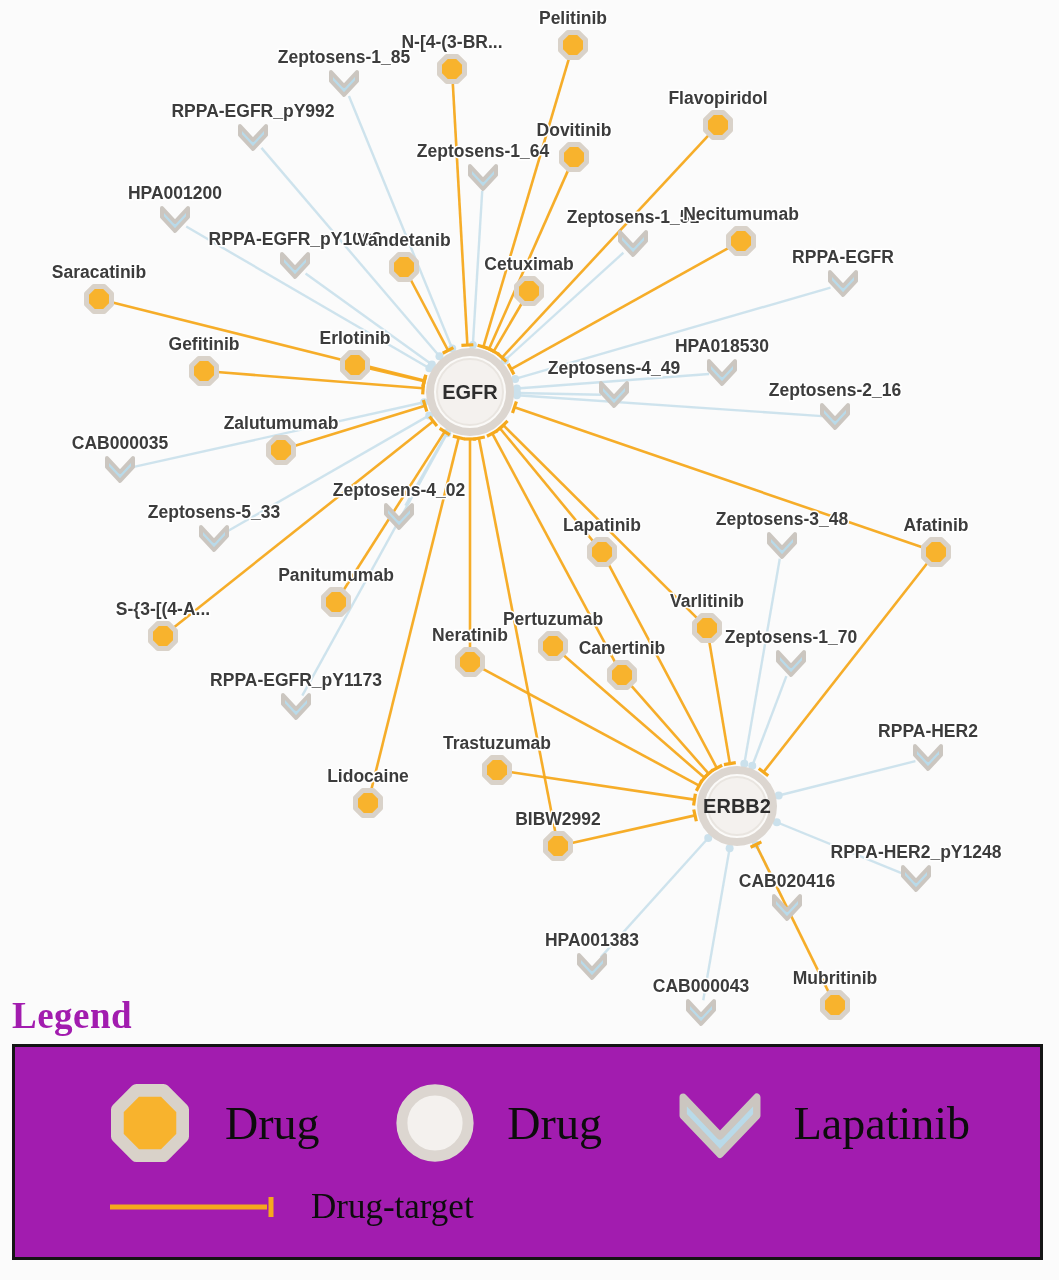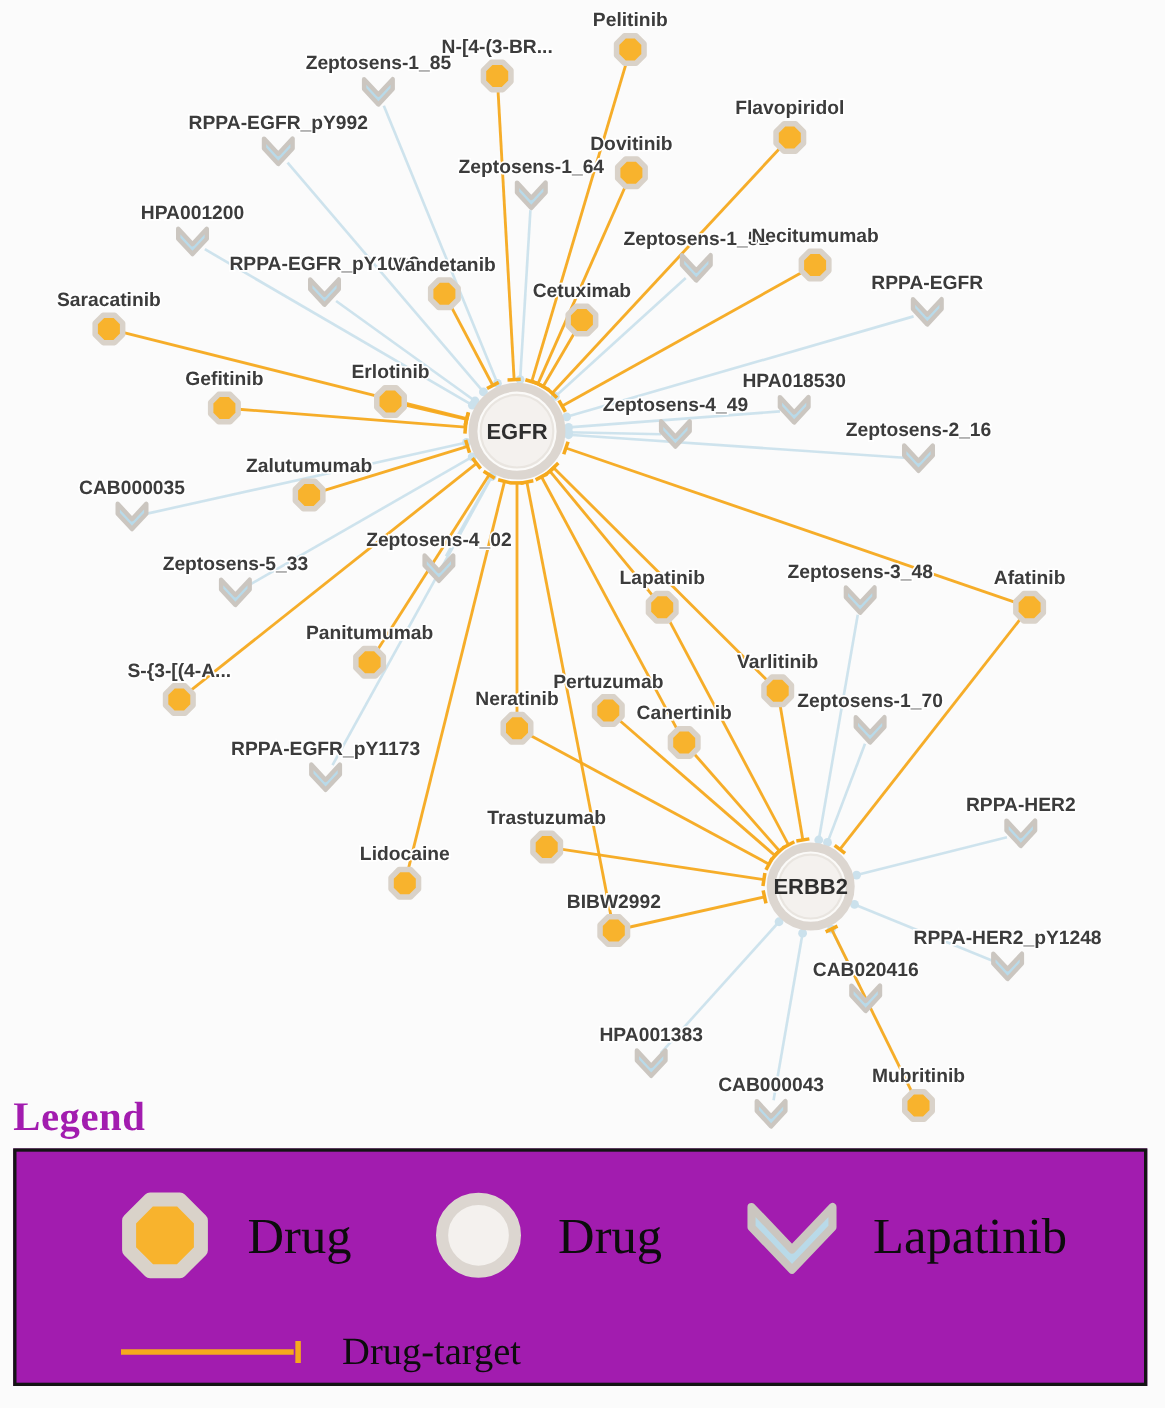--- a/index.html
+++ b/index.html
@@ -28,7 +28,7 @@
   }
   .legend-edges {
     display:flex; align-items:center; justify-content:space-between;
-    height:52px; margin-top:30px; padding:0 4px 0 46px;
+    height:52px; margin-top:8px; padding:0 4px 0 46px;
   }
   .legend-item { display:flex; align-items:center; gap:26px; }
   .legend-item .nlabel {

